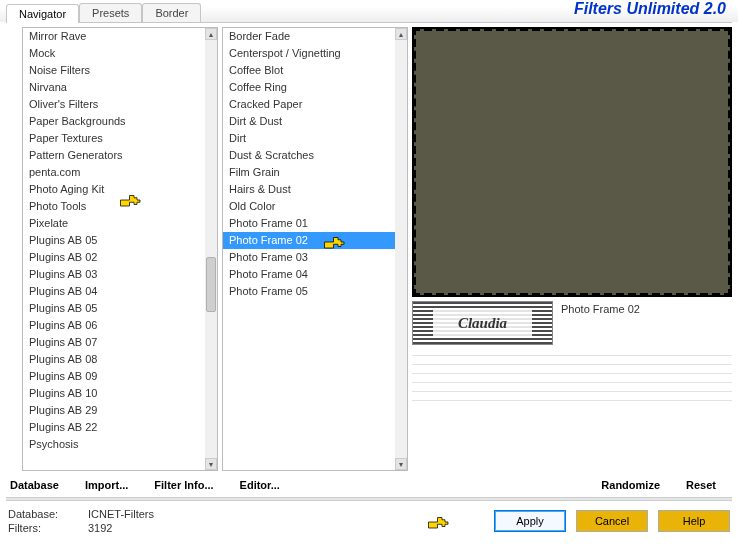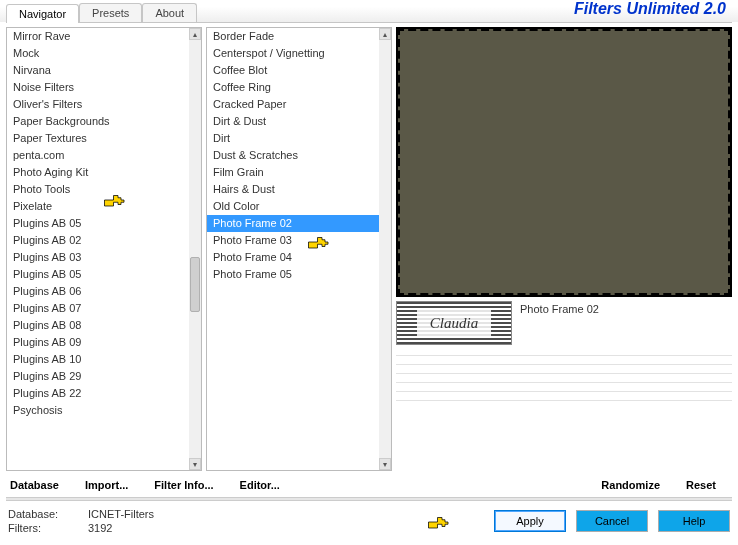--- a/index.html
+++ b/index.html
@@ -266,7 +266,7 @@
   <div class="tabstrip">
     <div class="tab active">Navigator</div>
     <div class="tab">Presets</div>
-    <div class="tab">About</div>
+    <div class="tab">Border</div>
   </div>
 </div>
 <div class="tabline"></div>

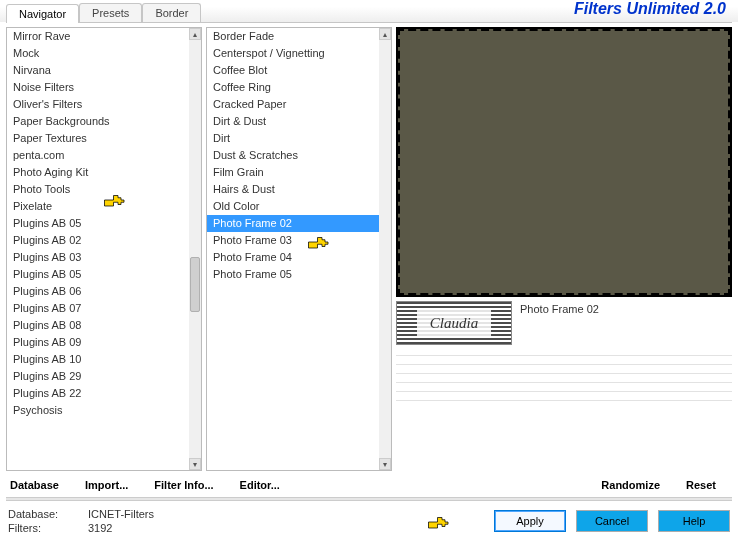--- a/index.html
+++ b/index.html
@@ -66,6 +66,7 @@
     height: 448px;
     padding: 4px 6px 0 6px;
     gap: 4px;
+    margin-left: 16px;
   }
 
   .col-left, .col-mid {

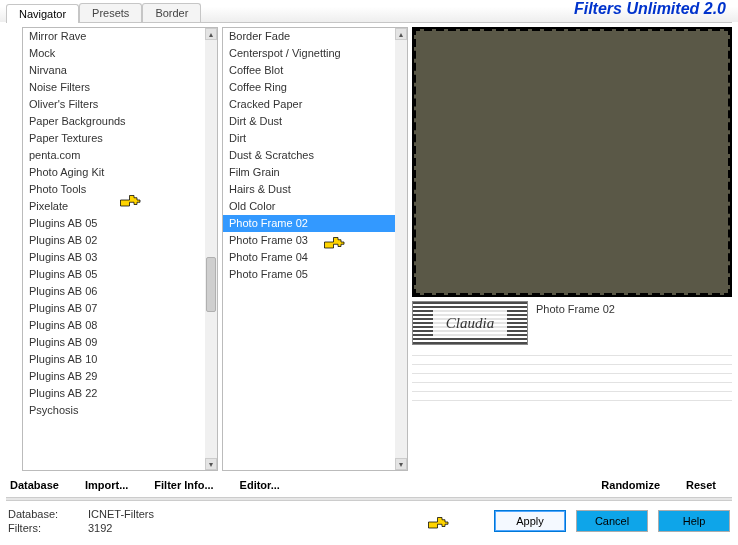--- a/index.html
+++ b/index.html
@@ -278,8 +278,8 @@
     <div class="list" id="left-list">
         <div class="list-item">Mirror Rave</div>
         <div class="list-item">Mock</div>
+        <div class="list-item">Noise Filters</div>
         <div class="list-item">Nirvana</div>
-        <div class="list-item">Noise Filters</div>
         <div class="list-item">Oliver's Filters</div>
         <div class="list-item">Paper Backgrounds</div>
         <div class="list-item">Paper Textures</div>

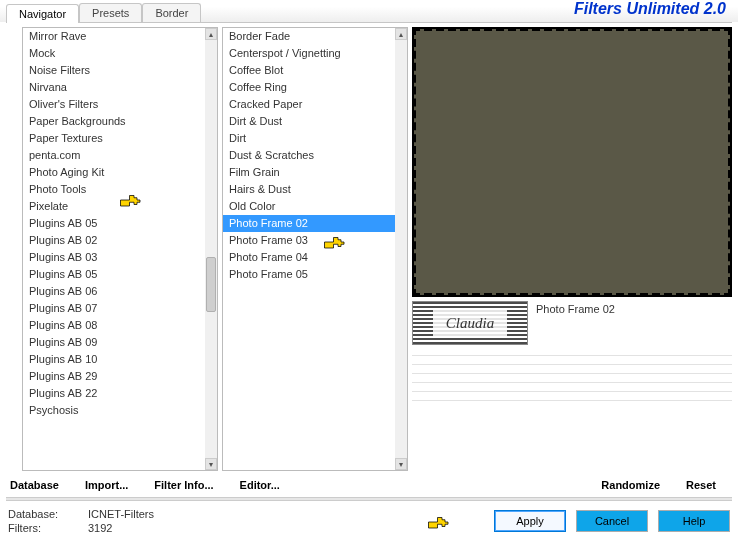--- a/index.html
+++ b/index.html
@@ -283,6 +283,7 @@
         <div class="list-item">Oliver's Filters</div>
         <div class="list-item">Paper Backgrounds</div>
         <div class="list-item">Paper Textures</div>
+        <div class="list-item">Pattern Generators</div>
         <div class="list-item">penta.com</div>
         <div class="list-item">Photo Aging Kit</div>
         <div class="list-item">Photo Tools</div>

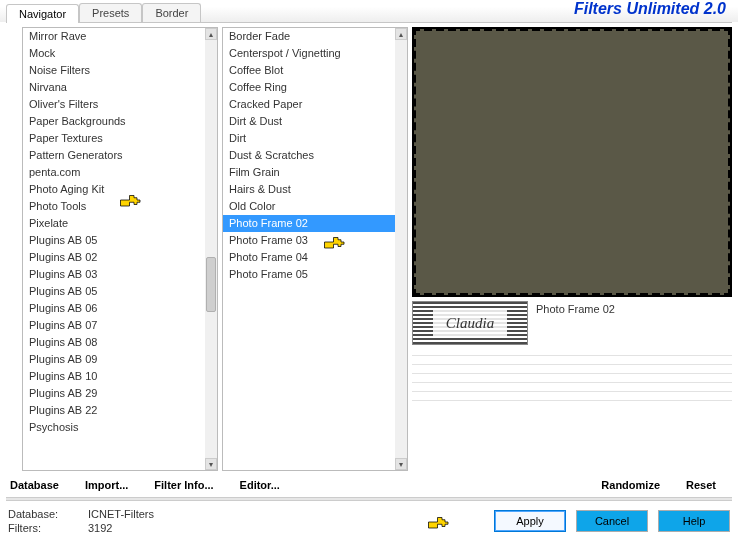--- a/index.html
+++ b/index.html
@@ -327,6 +327,7 @@
         <div class="list-item">Film Grain</div>
         <div class="list-item">Hairs &amp; Dust</div>
         <div class="list-item">Old Color</div>
+        <div class="list-item">Photo Frame 01</div>
         <div class="list-item selected">Photo Frame 02</div>
         <div class="list-item">Photo Frame 03</div>
         <div class="list-item">Photo Frame 04</div>

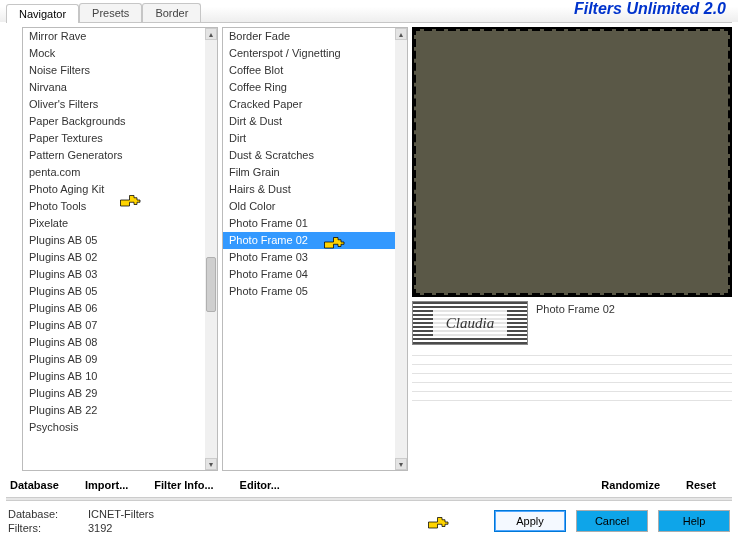--- a/index.html
+++ b/index.html
@@ -291,6 +291,7 @@
         <div class="list-item">Plugins AB 05</div>
         <div class="list-item">Plugins AB 02</div>
         <div class="list-item">Plugins AB 03</div>
+        <div class="list-item">Plugins AB 04</div>
         <div class="list-item">Plugins AB 05</div>
         <div class="list-item">Plugins AB 06</div>
         <div class="list-item">Plugins AB 07</div>

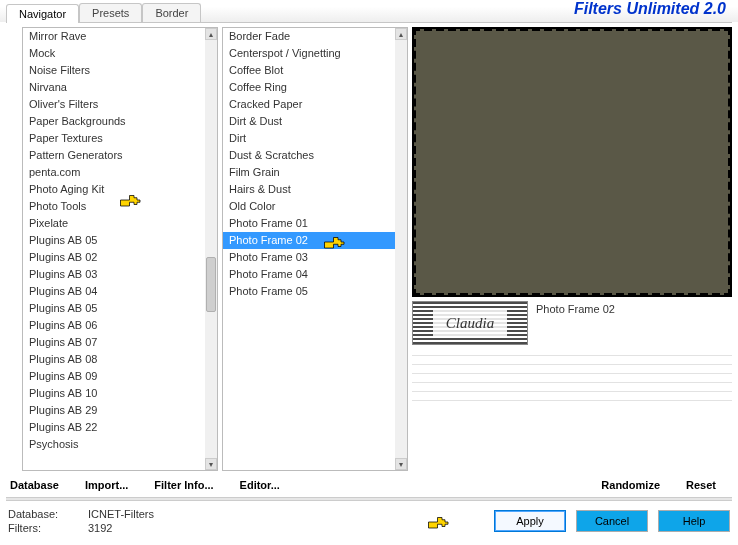--- a/index.html
+++ b/index.html
@@ -157,13 +157,14 @@
     height: 44px;
   }
   .stamp {
-    width: 116px;
+    width: 141px;
     height: 44px;
     background:
       repeating-linear-gradient(to bottom, #4b4b4b 0 2px, #fff 2px 4px);
     position: relative;
     margin-right: 8px;
     border: 1px solid #888;
+    font-weight: bold;
   }
   .stamp::after {
     content: "";

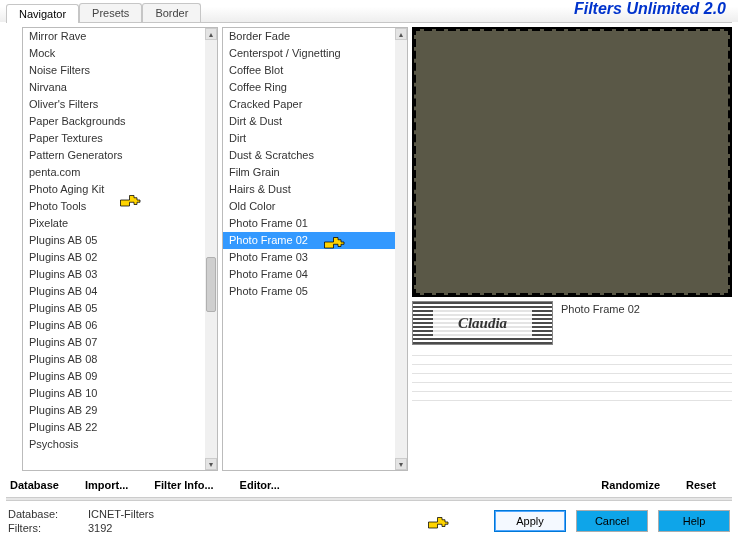--- a/index.html
+++ b/index.html
@@ -242,7 +242,7 @@
   .win-btn {
     min-width: 72px;
     height: 22px;
-    background: #0ea5e9;
+    background: #eab308;
     border: 1px solid #acacac;
     font-size: 11px;
     display: flex;

